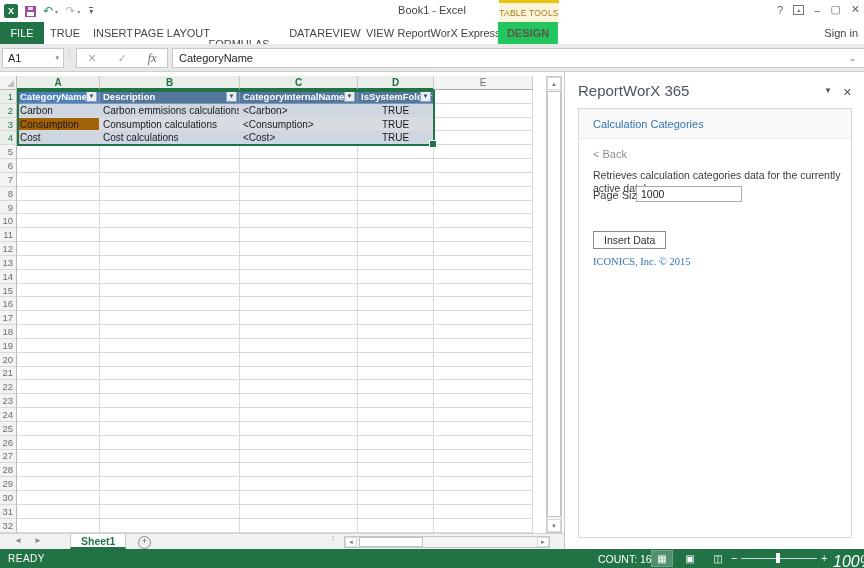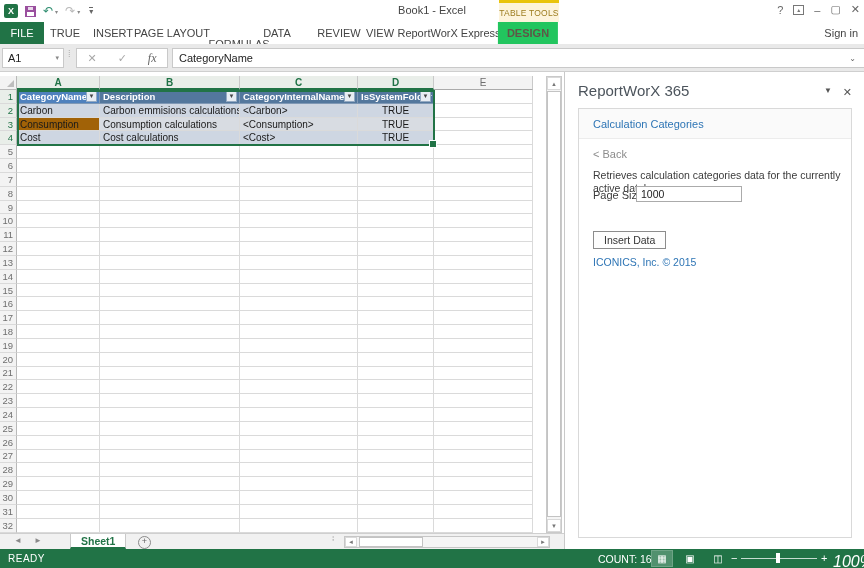--- a/index.html
+++ b/index.html
@@ -173,7 +173,7 @@
         <div class="rtab" style="left: 113px;">INSERT</div>
         <div class="rtab" style="left: 172px;">PAGE LAYOUT</div>
         <div class="rtab" style="left: 239px; margin-top: 11px;">FORMULAS</div>
-        <div class="rtab" style="left: 277px;">DATA</div>
+        <div class="rtab" style="left: 303px;">DATA</div>
         <div class="rtab" style="left: 339px;">REVIEW</div>
         <div class="rtab" style="left: 380px;">VIEW</div>
         <div class="rtab" style="left: 449px;">ReportWorX Express</div>

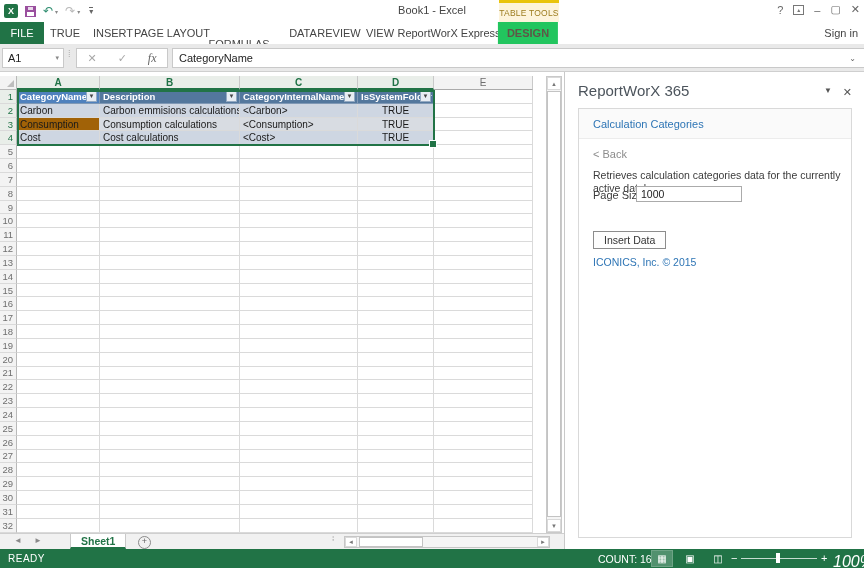--- a/index.html
+++ b/index.html
@@ -125,7 +125,7 @@
           padding:0 0 0 4px;background:#fff;}
   .pbtn{position:absolute;left:5px;top:121px;height:18px;background:#FDFDFD;border:1px solid #8C8C8C;
         box-sizing:border-box;font-size:10.5px;color:#333;padding:0 10px;display:flex;align-items:center;}
-  .pcopy{position:absolute;left:5px;top:146px;font-size:10.5px;color:#2E75B5;}
+  .pcopy{position:absolute;left:5px;top:146px;font-size:10.5px;color:#2E75B5;font-family:Liberation Serif, serif;}
   .pane-box-body{position:relative;height:400px;}
   
   .statusbar{position:absolute;left:0;top:549px;width:864px;height:19px;background:#217346;color:#fff;}

